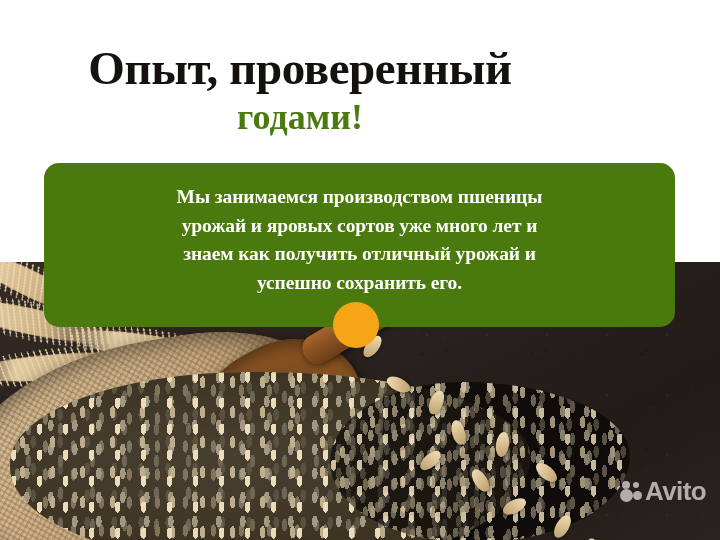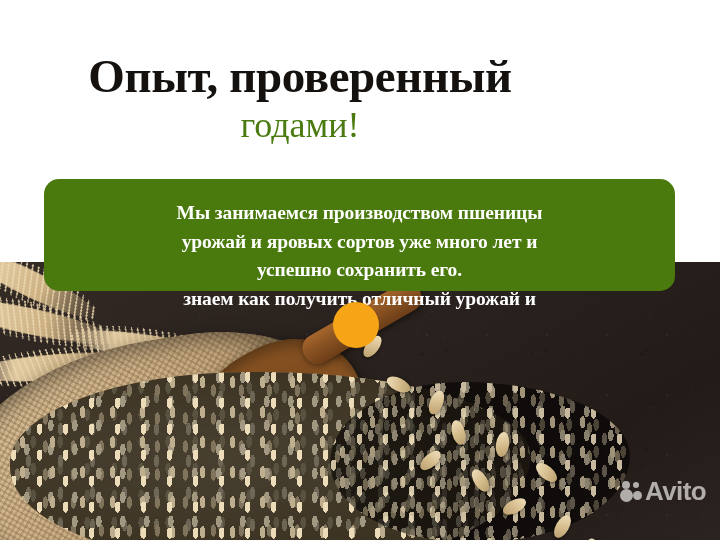--- a/index.html
+++ b/index.html
@@ -162,7 +162,7 @@
   .heading {
     position: absolute;
     left: 0;
-    top: 52px;
+    top: 44px;
     width: 600px;
     text-align: center;
     line-height: 1.04;

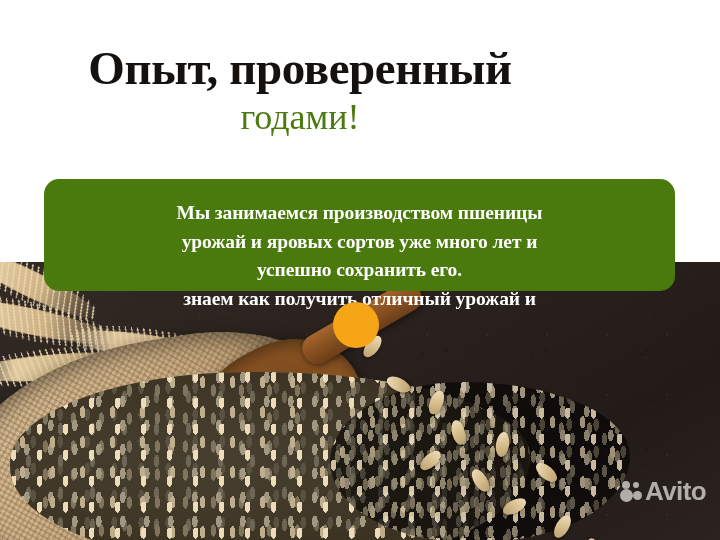--- a/index.html
+++ b/index.html
@@ -177,7 +177,7 @@
   .heading-line2 {
     display: block;
     font-size: 36px;
-    font-weight: normal;
+    font-weight: bold;
     color: #4a7a10;
     margin-top: 6px;
   }

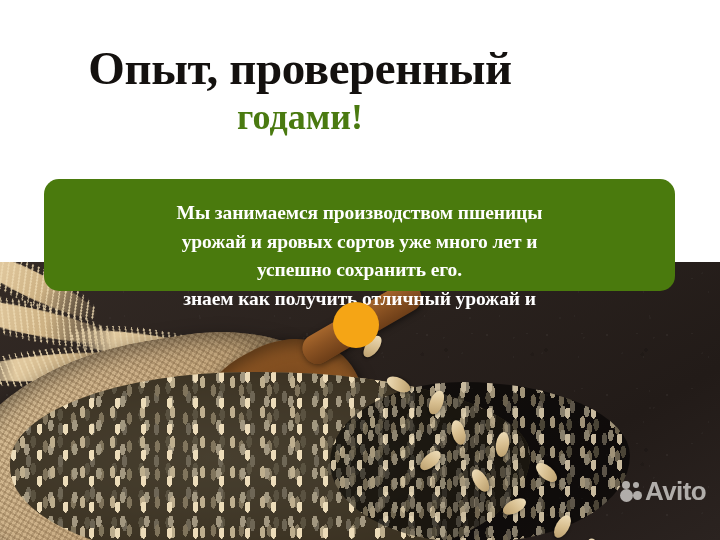--- a/index.html
+++ b/index.html
@@ -188,13 +188,12 @@
     left: 44px;
     top: 163px;
     width: 631px;
-    height: 112px;
+    height: 164px;
     background: #4a7a0d;
     border-radius: 15px;
     box-sizing: border-box;
     padding: 20px 56px 0 56px;
     text-align: center;
-    margin-top: 16px;
   }
   .card-line {
     display: block;

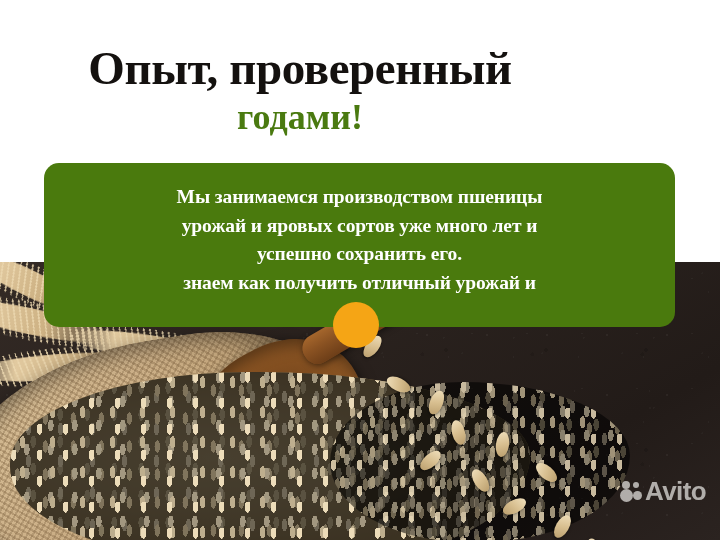--- a/index.html
+++ b/index.html
@@ -293,8 +293,8 @@
   <div class="green-card">
     <span class="card-line">Мы занимаемся производством пшеницы</span>
     <span class="card-line">урожай и яровых сортов уже много лет и</span>
+    <span class="card-line">знаем как получить отличный урожай и</span>
     <span class="card-line">успешно сохранить его.</span>
-    <span class="card-line">знаем как получить отличный урожай и</span>
   </div>
 
   <div class="orange-dot"></div>

